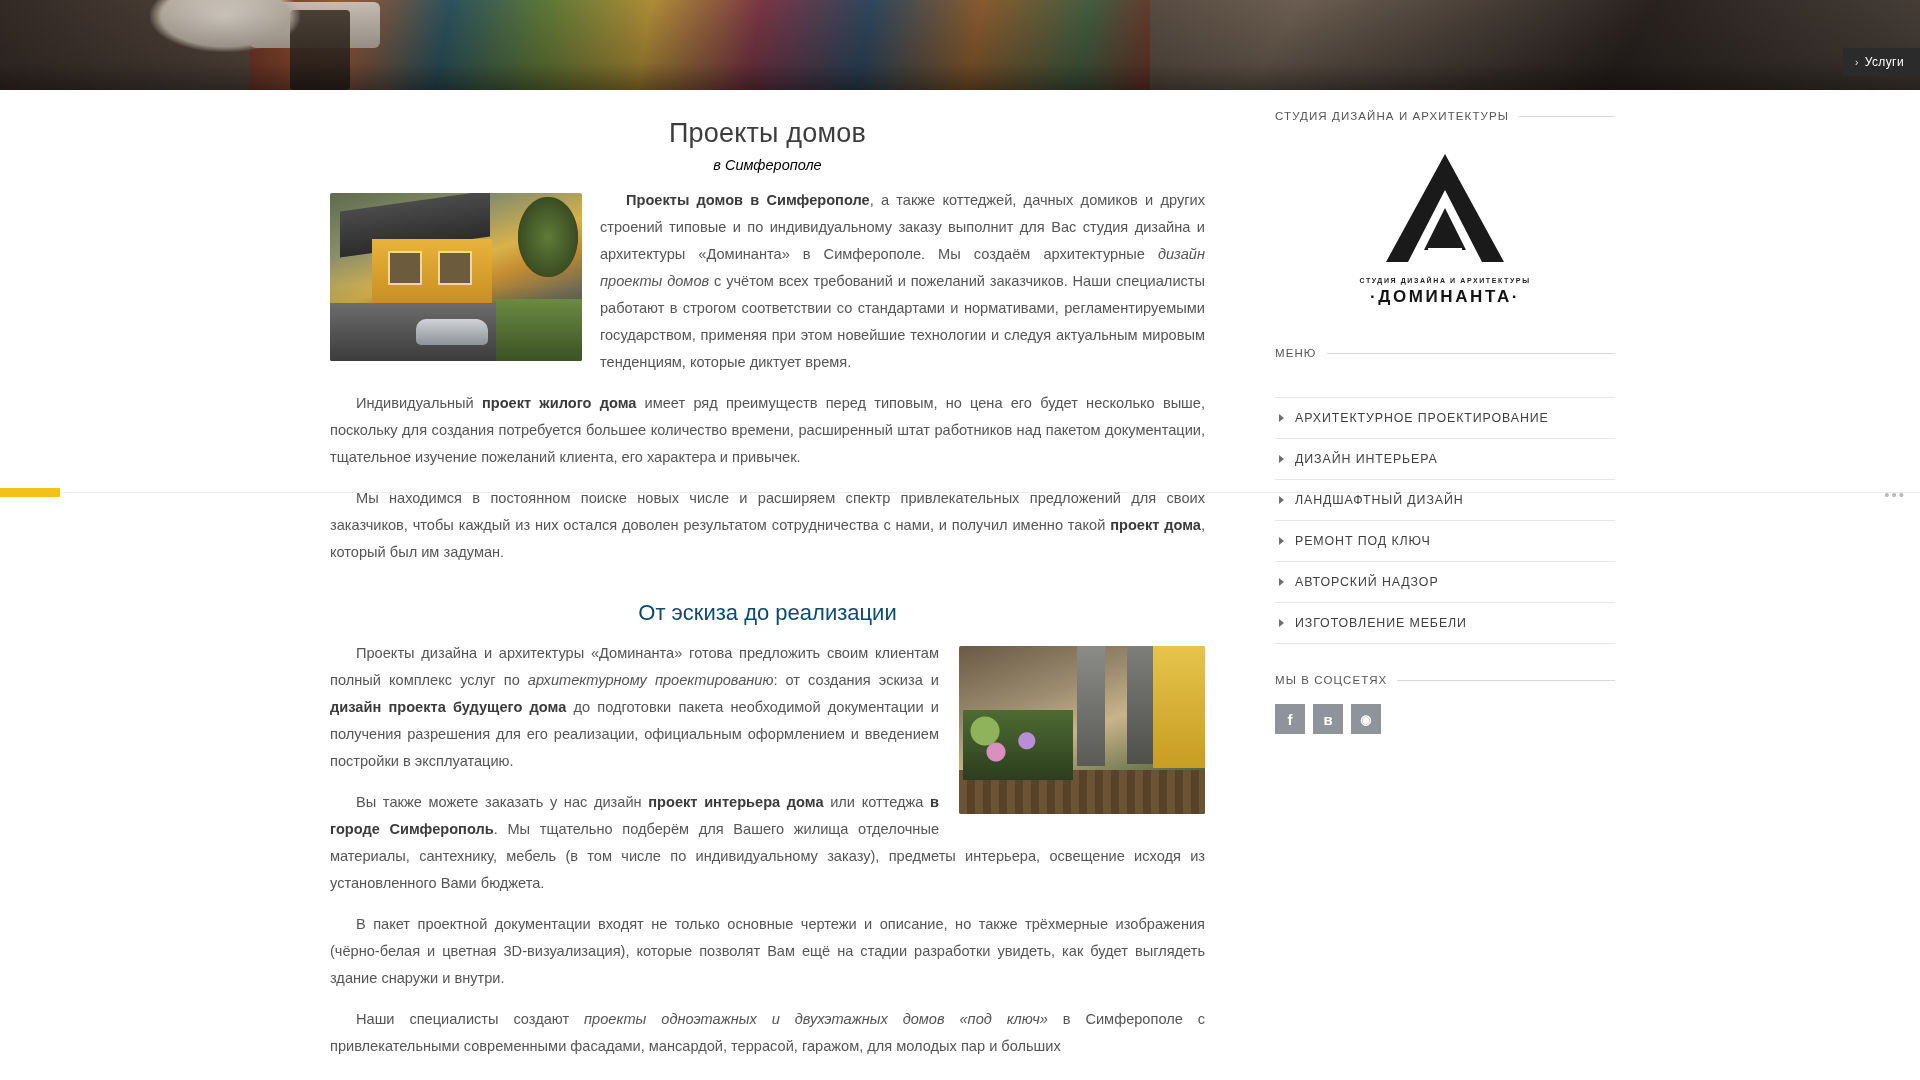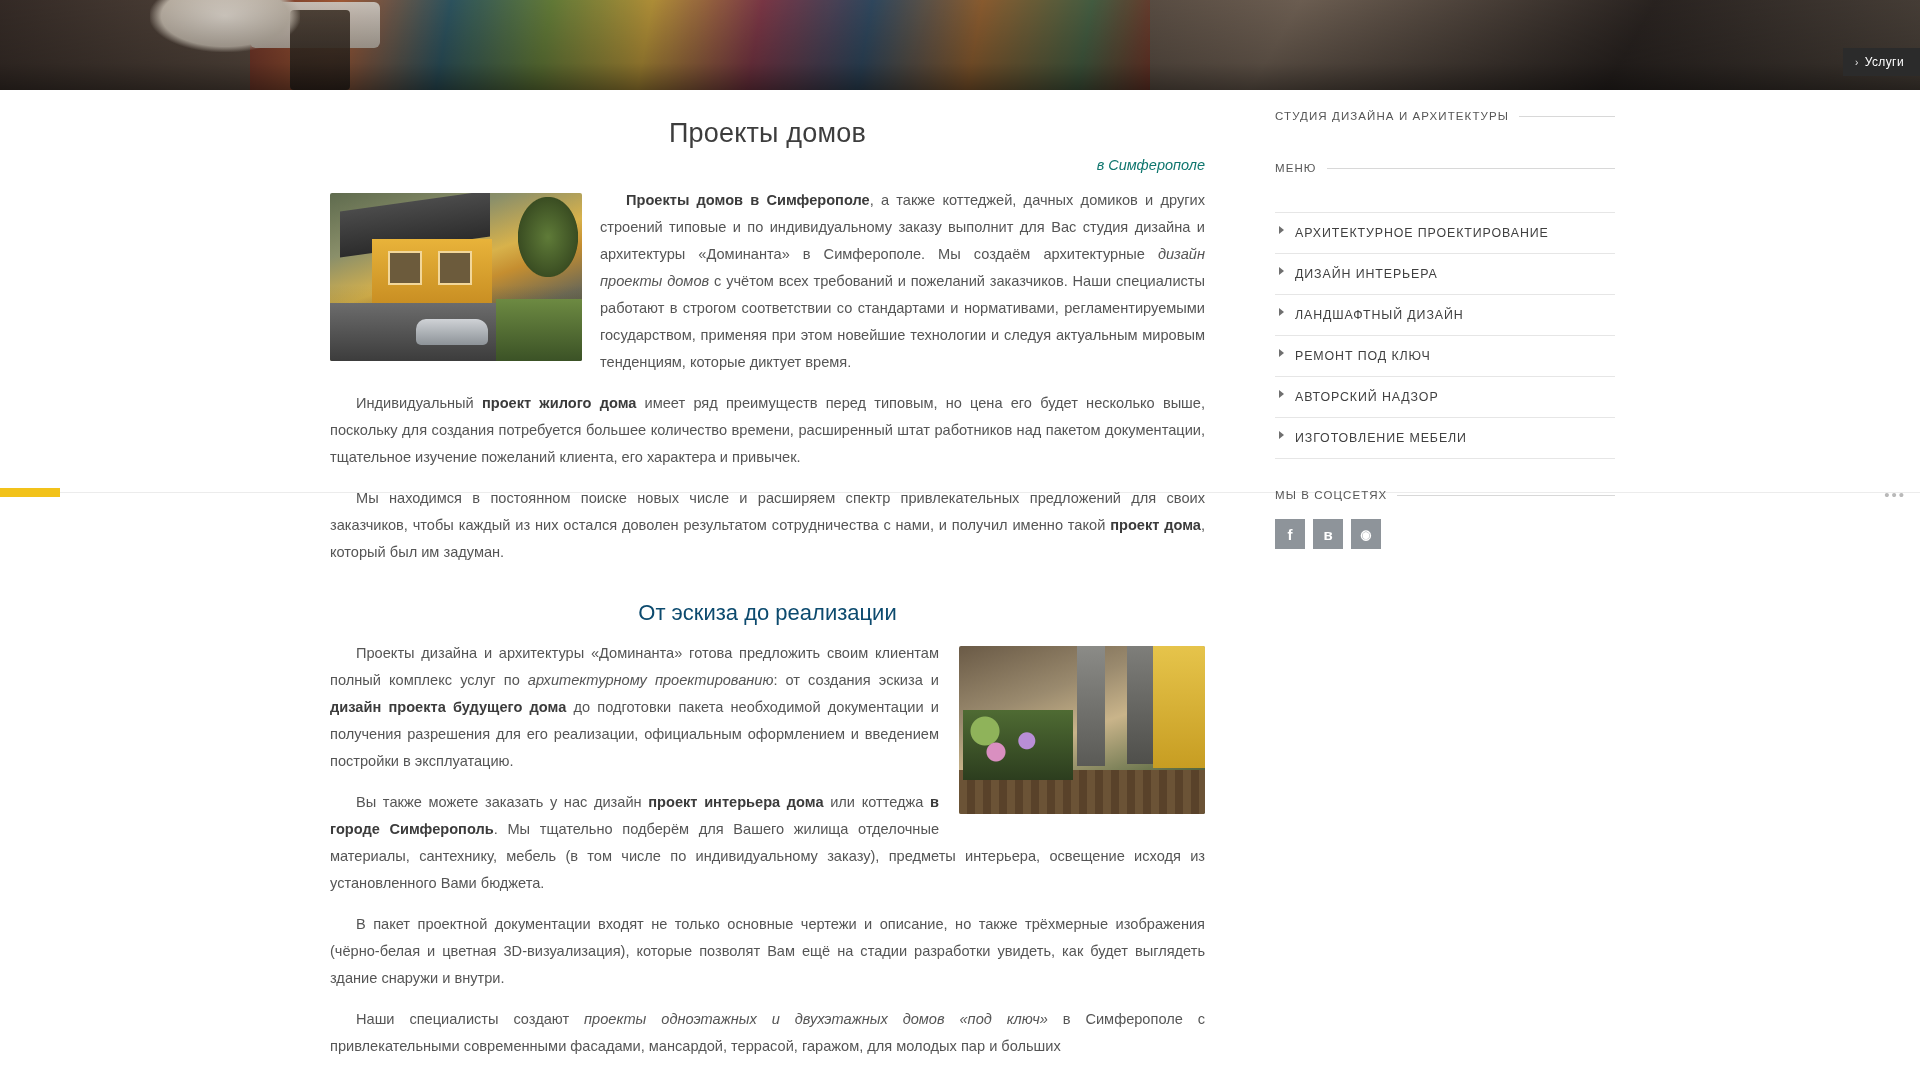--- a/index.html
+++ b/index.html
@@ -96,10 +96,10 @@
     letter-spacing: .2px;
   }
   .subtitle {
-    text-align: right;
+    text-align: center;
     font-style: italic;
     font-size: 14.5px;
-    color: #0f766e;
+    color: #000000;
     margin-top: 8px;
   }
   .article h2 {

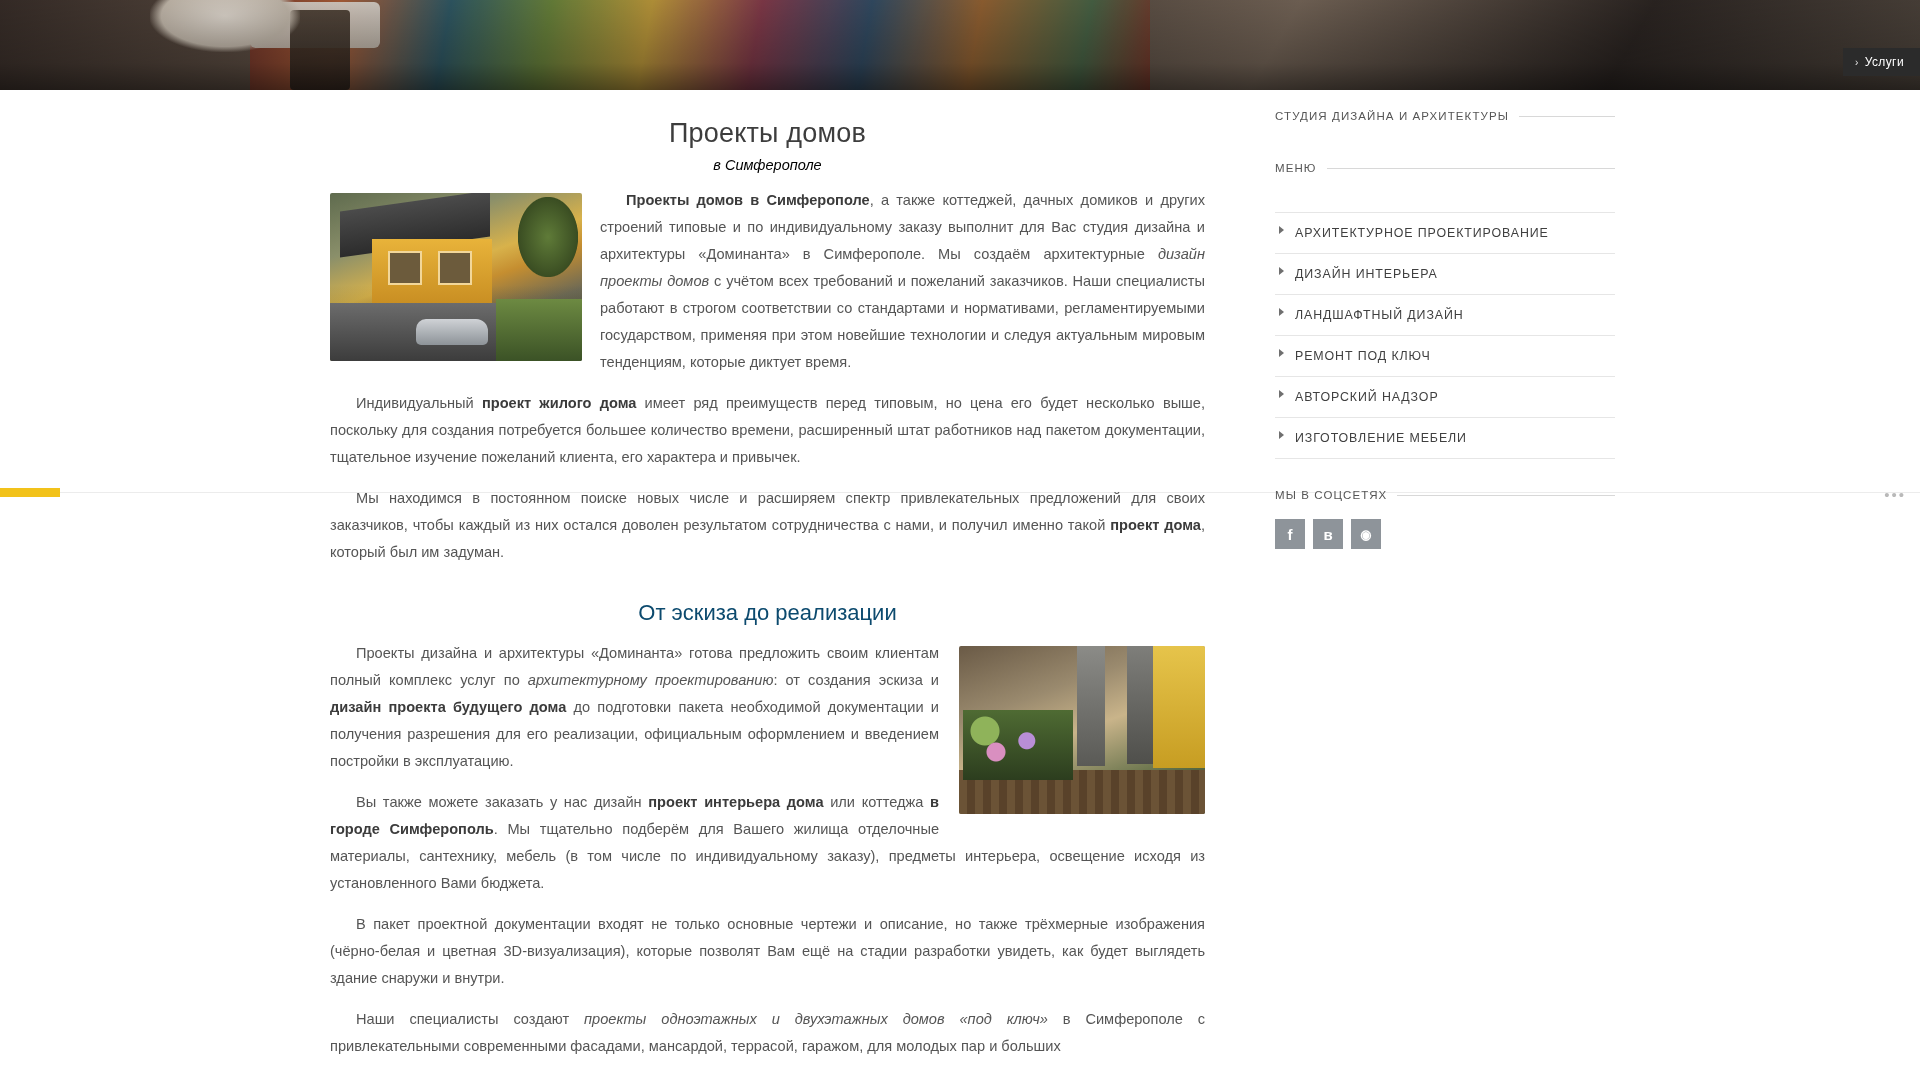--- a/index.html
+++ b/index.html
@@ -338,6 +338,16 @@
       <span class="line"></span>
     </div>
 
+    <div class="logo">
+      <svg width="150" height="120" viewBox="0 0 150 120">
+        <polygon points="75,4 134,112 112,112 75,40 38,112 16,112" fill="#1a1a1a"></polygon>
+        <polygon points="75,46 104,104 46,104" fill="#ffffff"></polygon>
+        <polygon points="75,58 96,100 54,100" fill="#1a1a1a"></polygon>
+        <rect x="58" y="98" width="34" height="8" fill="#ffffff"></rect>
+      </svg>
+      <div class="l1">СТУДИЯ ДИЗАЙНА И АРХИТЕКТУРЫ</div>
+      <div class="l2">·ДОМИНАНТА·</div>
+    </div>
 
     <div class="side-head" style="margin-top:40px;justify-content:space-between;">
       <span class="txt">МЕНЮ</span>

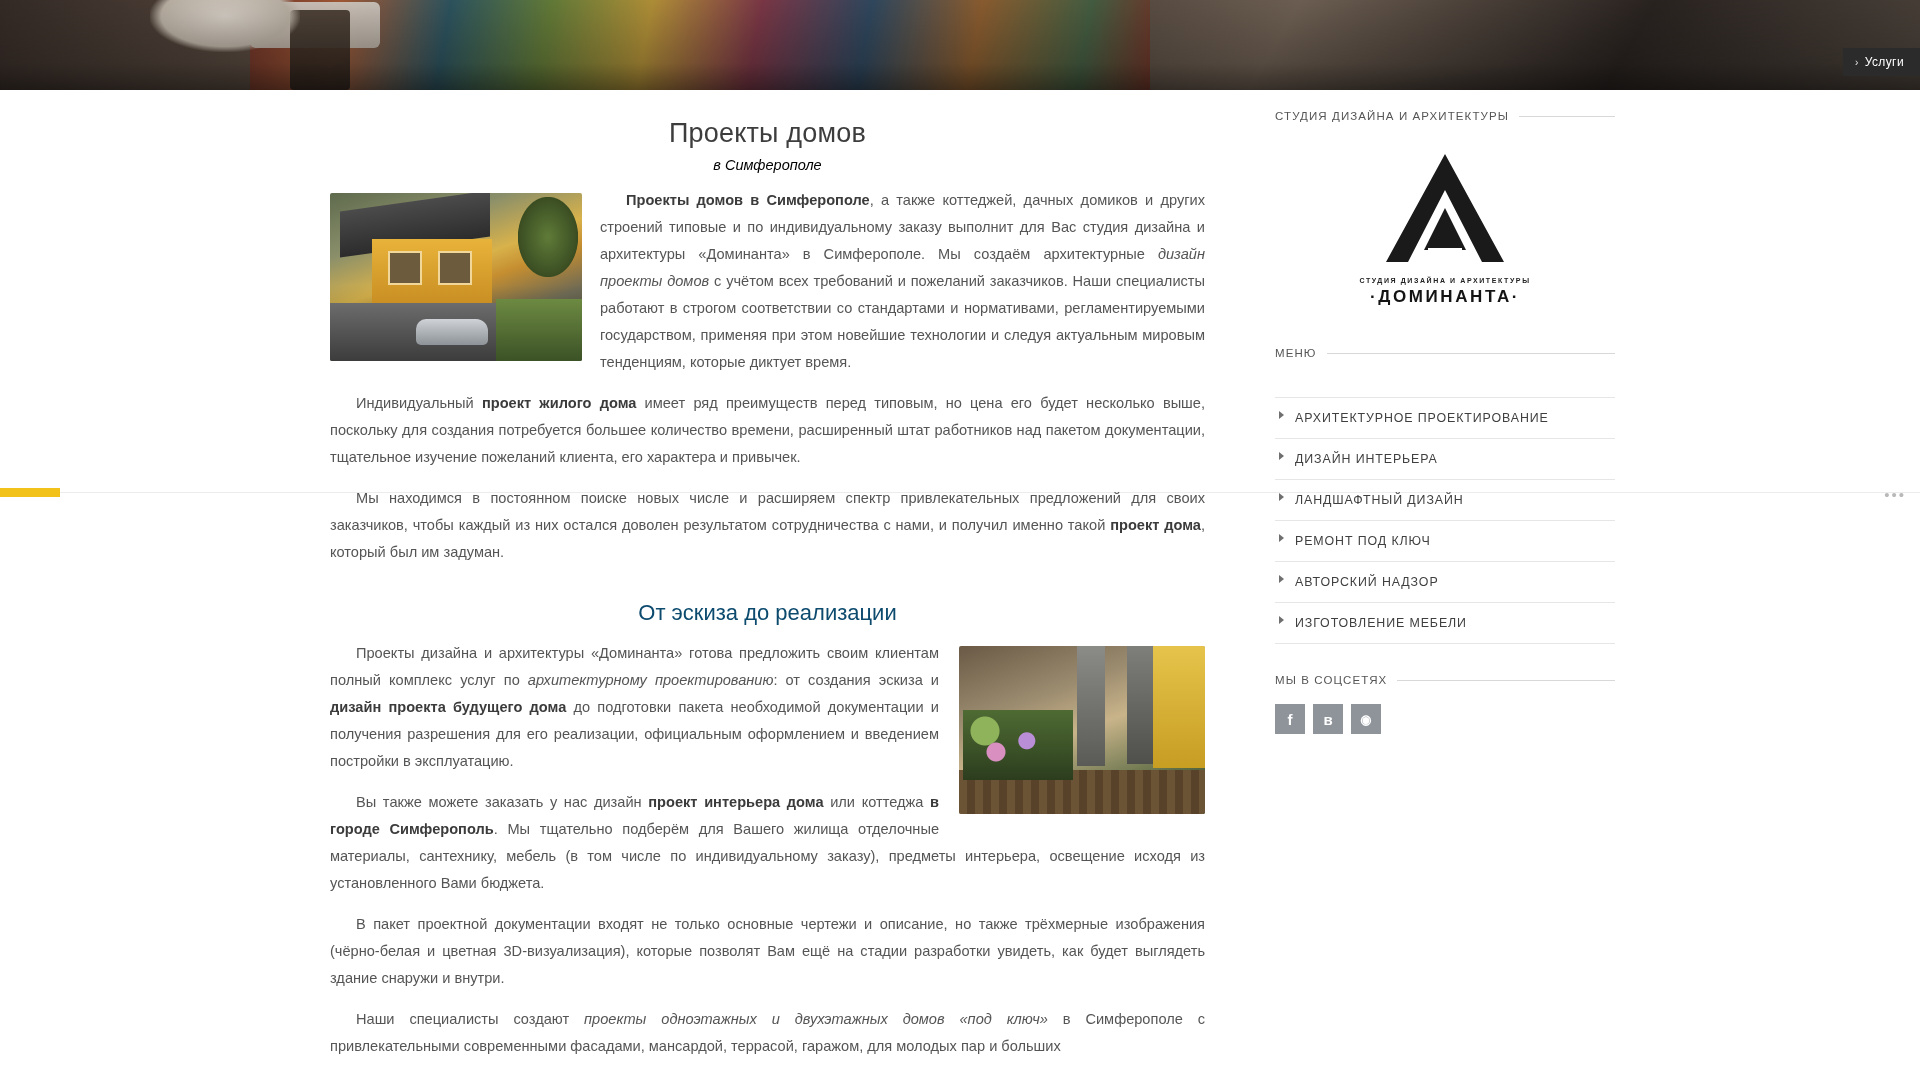--- a/index.html
+++ b/index.html
@@ -228,7 +228,7 @@
 
   .menu { margin-top: 38px; }
   .menu-item {
-    display: flex; gap: 11px;
+    display: flex; align-items: center; gap: 11px;
     padding: 13px 2px 13px 4px;
     border-bottom: 1px solid #e6e6e6;
     font-size: 12.4px;

